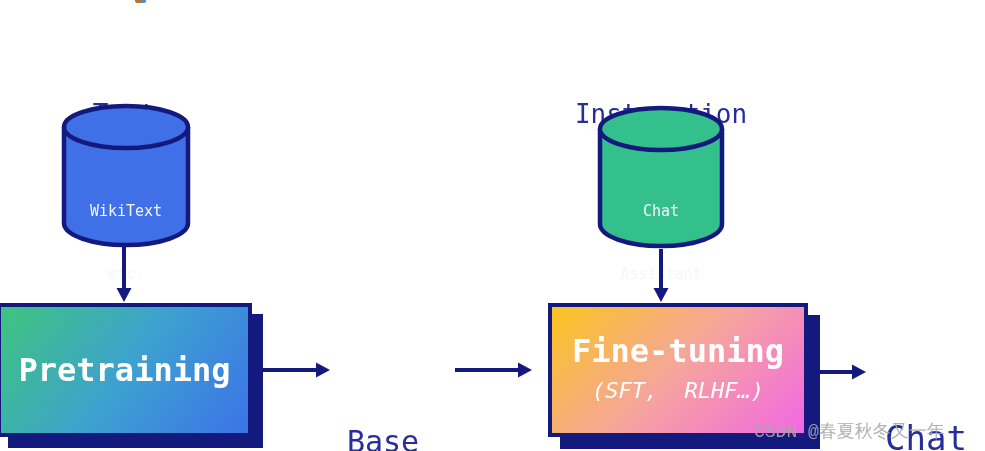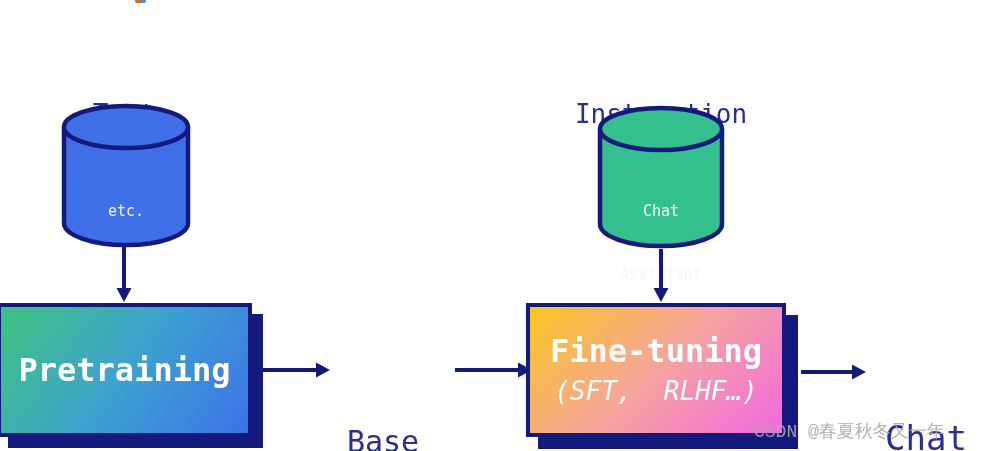--- a/index.html
+++ b/index.html
@@ -83,6 +83,7 @@
     </svg>
   </div>
   <div class="cyl-label cyl-label-left">
+    <div>WikiText</div>
     <div>etc.</div>
   </div>
 

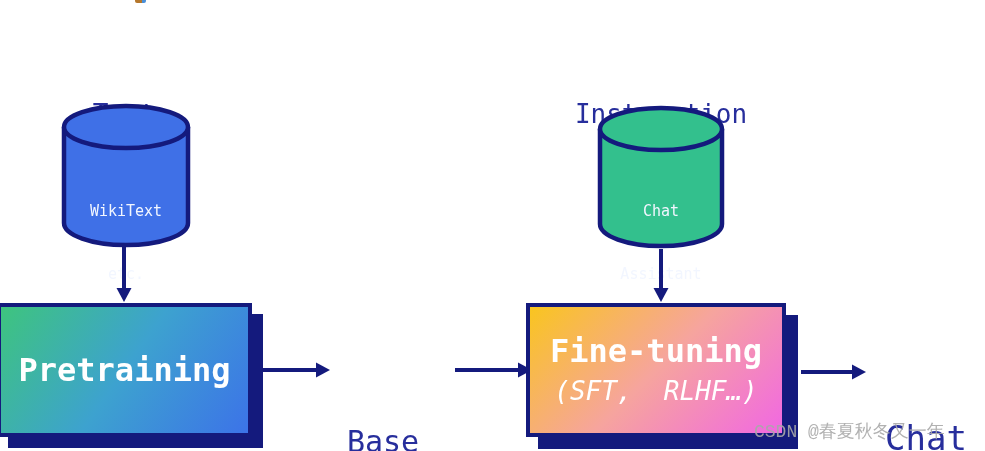--- a/index.html
+++ b/index.html
@@ -42,7 +42,7 @@
     box-shadow:11px 11px 0 0 var(--navy);
   }
   .box-finetuning{
-    left:526px;width:260px;
+    left:548px;width:260px;
     background:linear-gradient(135deg,var(--ft-g1) 0%,var(--ft-g2) 50%,var(--ft-g3) 100%);
     box-shadow:12px 12px 0 0 var(--navy);
   }

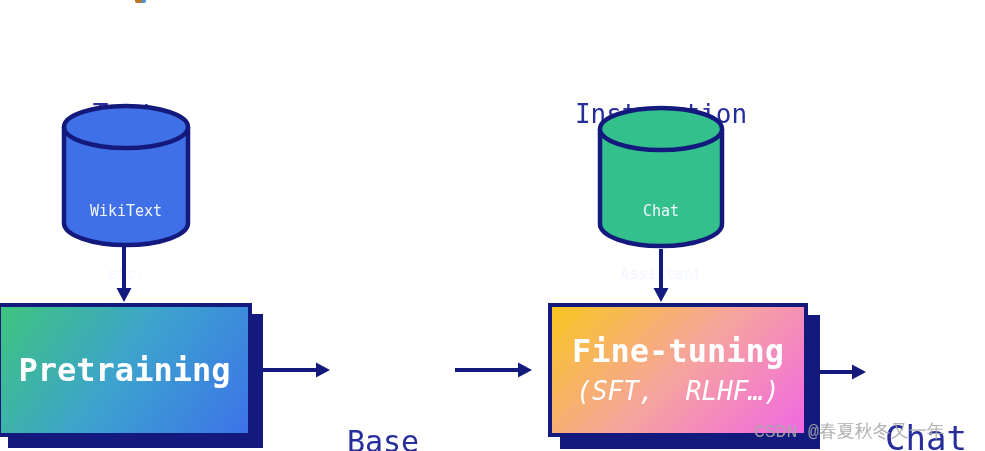--- a/index.html
+++ b/index.html
@@ -47,7 +47,7 @@
     box-shadow:12px 12px 0 0 var(--navy);
   }
   .proc-label{font-size:32px;line-height:36px;white-space:pre;font-weight:bold;}
-  .proc-sublabel{font-size:26px;line-height:32px;font-style:italic;white-space:pre;margin-top:6px;}
+  .proc-sublabel{font-size:22px;line-height:32px;font-style:italic;white-space:pre;margin-top:6px;}
   .model-label{
     position:absolute;text-align:center;color:var(--text-navy);white-space:pre;
   }

